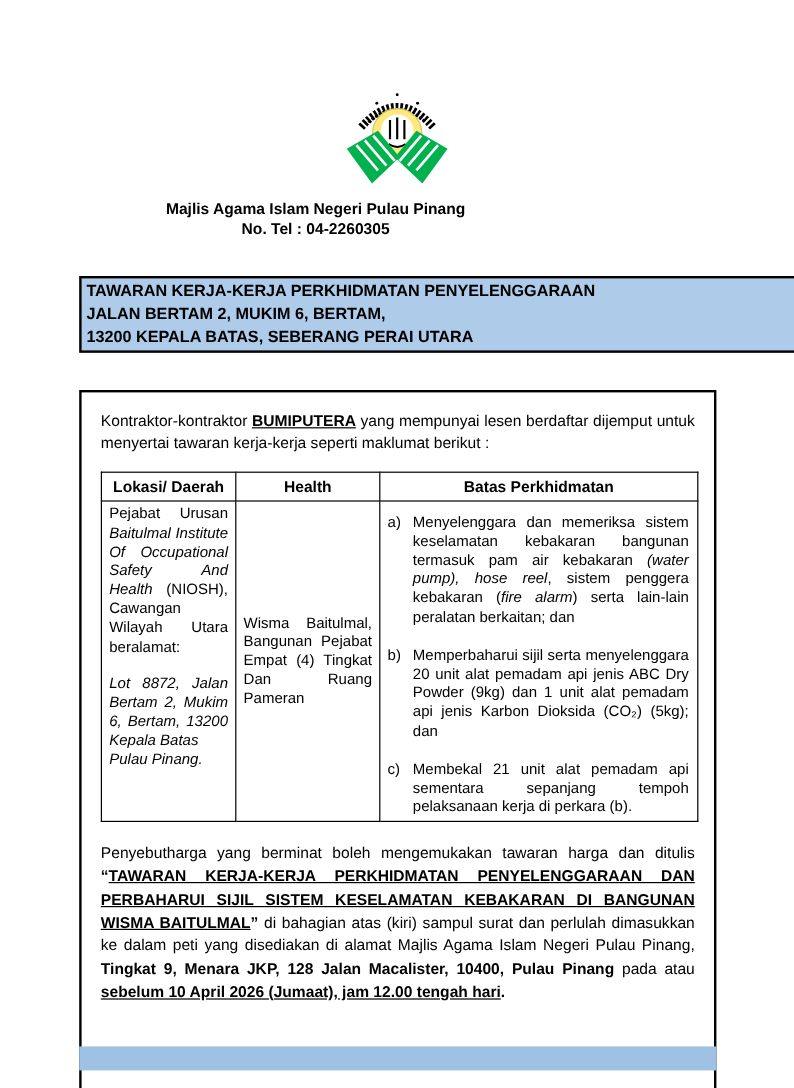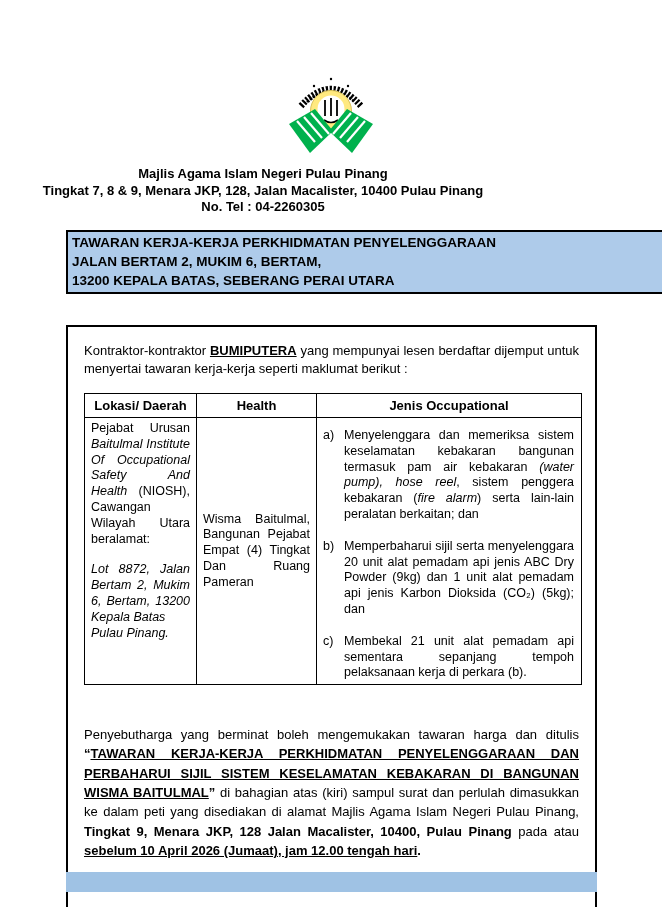--- a/index.html
+++ b/index.html
@@ -131,7 +131,6 @@
 
   <div class="org-header">
     <div>Majlis Agama Islam Negeri Pulau Pinang</div>
-    <div>Tingkat 7, 8 &amp; 9, Menara JKP, 128, Jalan Macalister, 10400 Pulau Pinang</div>
     <div>No. Tel : 04-2260305</div>
   </div>
 

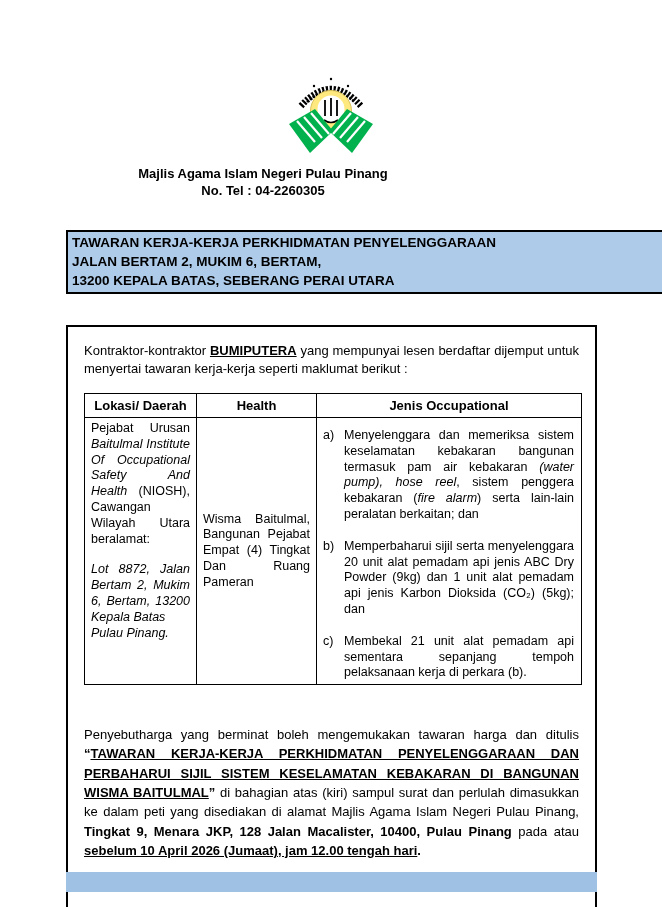--- a/index.html
+++ b/index.html
@@ -154,7 +154,7 @@
           <tr>
         <th>Lokasi/ Daerah</th>
         <th>Health</th>
-        <th>Jenis Occupational</th>
+        <th>Batas Perkhidmatan</th>
       </tr>
       <tr>
         <td class="cell-lokasi">

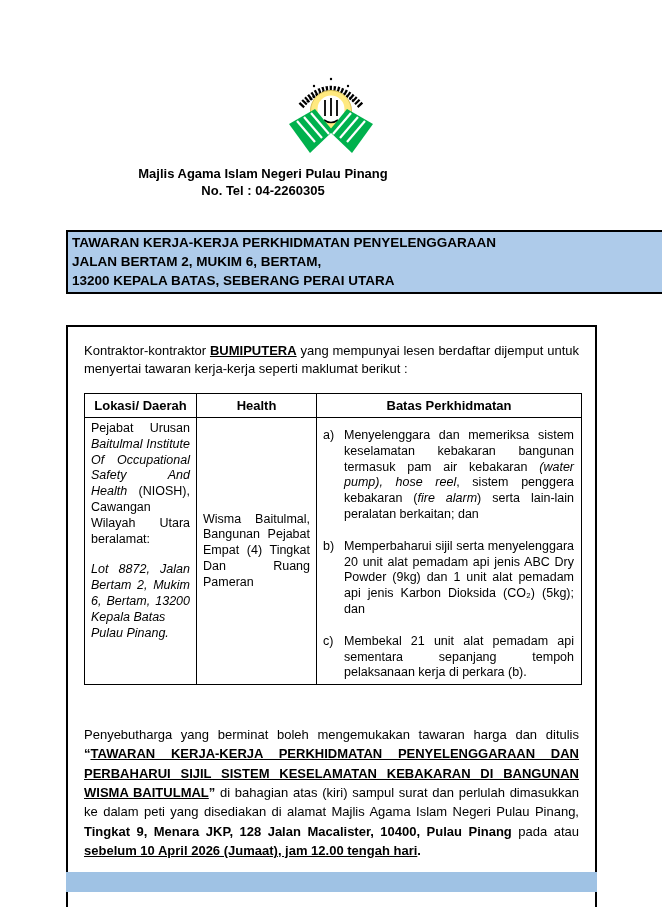--- a/index.html
+++ b/index.html
@@ -80,7 +80,7 @@
 
   
   .closing {
-    margin: 40px 16px 0 16px;
+    margin: 16px 16px 0 16px;
     font-size: 13px; line-height: 19.3px; text-align: justify;
   }
   .b { font-weight: bold; }

